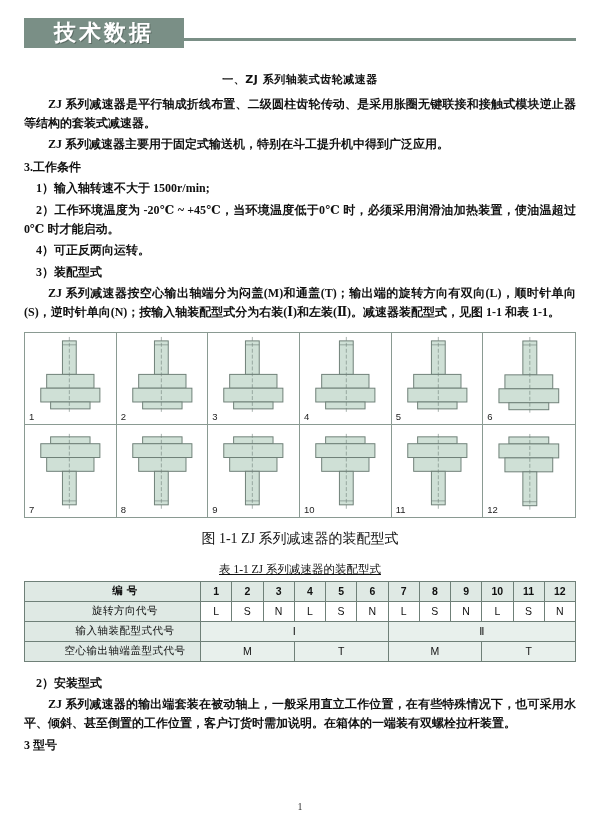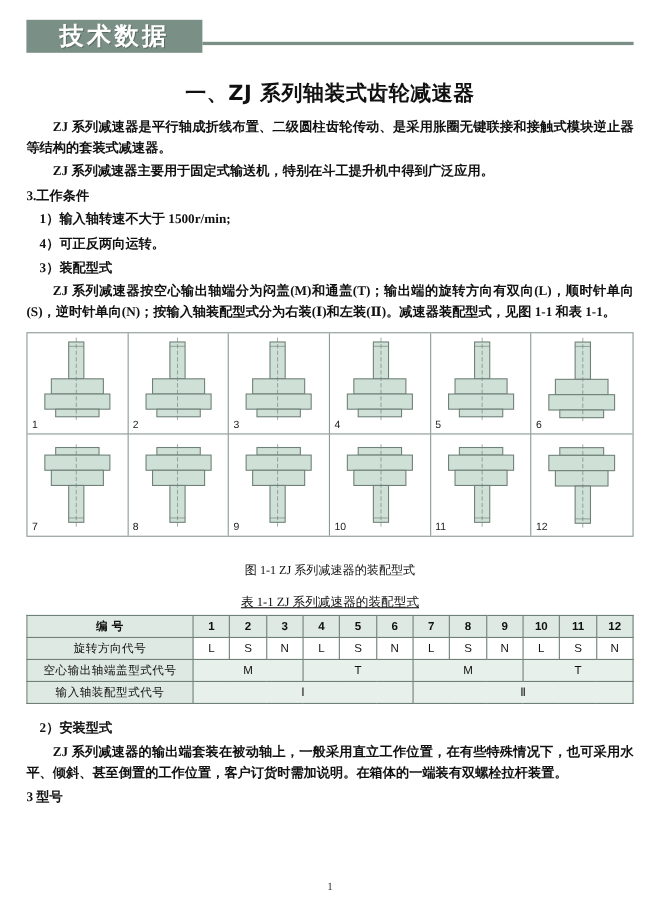--- a/index.html
+++ b/index.html
@@ -58,7 +58,7 @@
   }
   h1.sec-title {
     font-family: "DejaVu Sans", sans-serif;
-    font-size: 19px;
+    font-size: 11px;
     font-weight: bold;
     text-align: center;
     margin: 4px 0 8px 0;

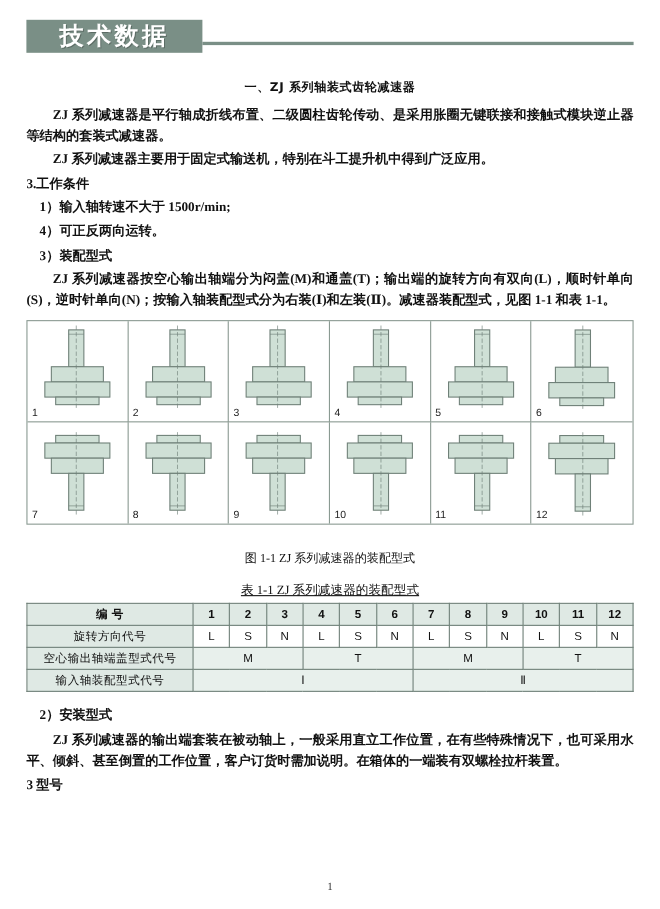--- a/index.html
+++ b/index.html
@@ -183,6 +183,7 @@
 
     <p class="para lvl1">3.工作条件</p>
     <p class="para lvl2">1）输入轴转速不大于 1500r/min;</p>
+    <p class="para lvl2">2）工作环境温度为 -20℃ ~ +45℃，当环境温度低于0℃ 时，必须采用润滑油加热装置，使油温超过0℃ 时才能启动。</p>
     <p class="para lvl2">4）可正反两向运转。</p>
 
     <p class="para lvl2">3）装配型式</p>

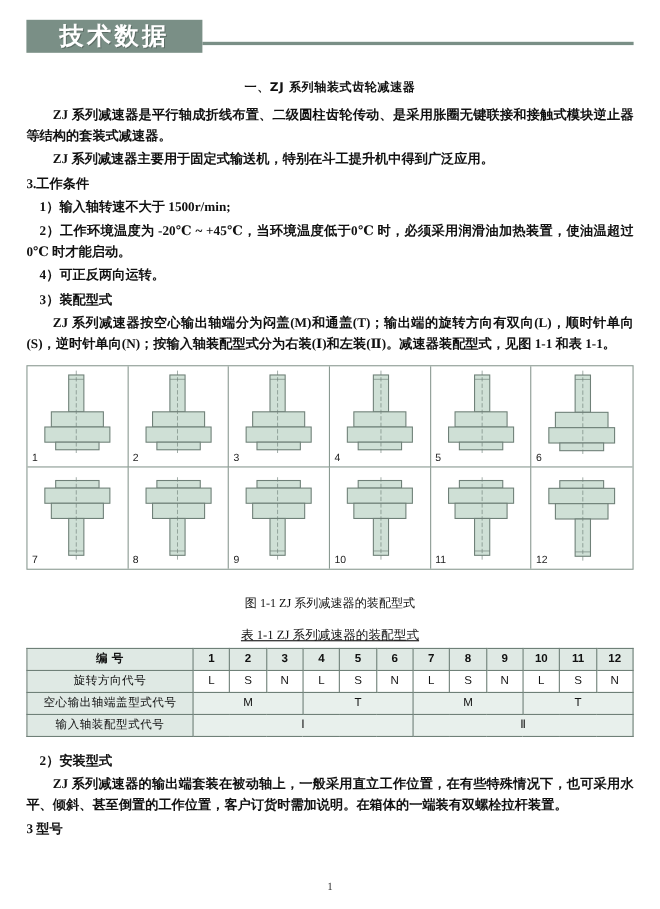--- a/index.html
+++ b/index.html
@@ -116,8 +116,8 @@
   }
   .fig-caption {
     text-align: center;
-    font-size: 11px;
-    margin-top: 23px;
+    font-size: 14px;
+    margin-top: 12px;
     font-family: "Liberation Serif", serif;
   }
   .tbl-caption {

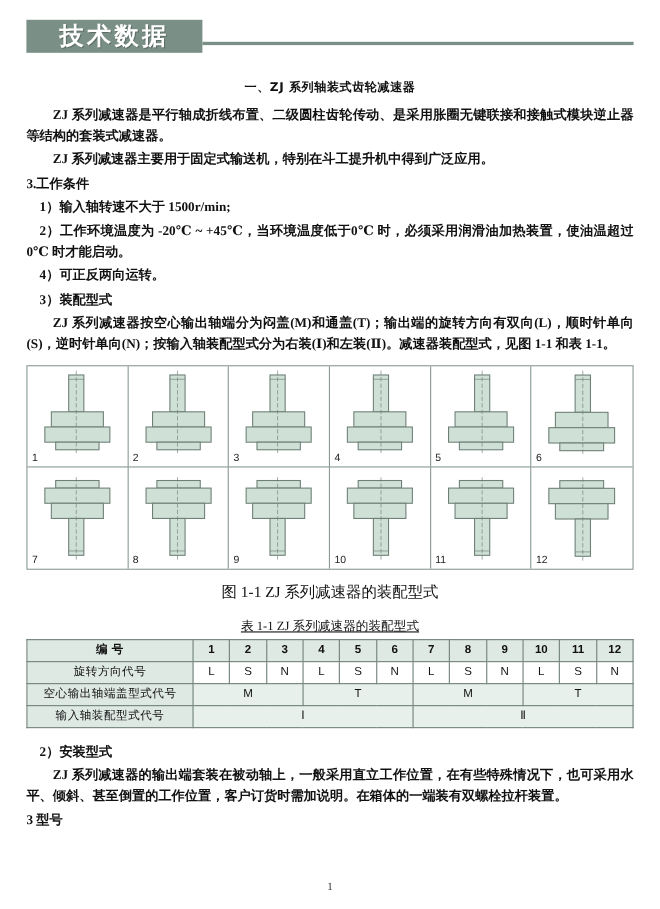--- a/index.html
+++ b/index.html
@@ -146,6 +146,7 @@
     background: #dfe9e4;
     font-size: 10.5px;
     letter-spacing: 0.5px;
+    padding-left: 25px;
   }
   table.cfg .hdr {
     background: #dfe9e4;

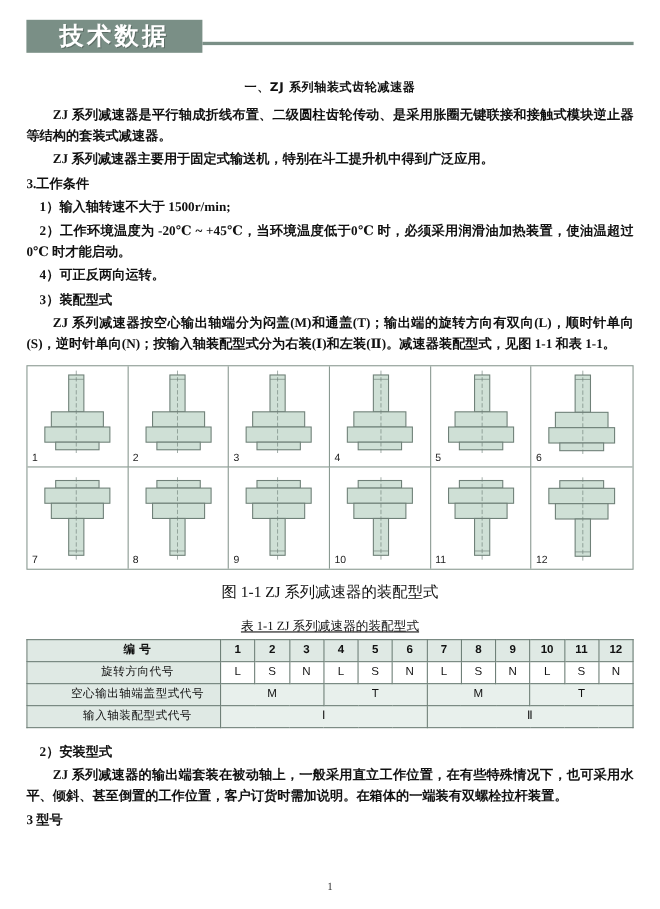--- a/index.html
+++ b/index.html
@@ -401,17 +401,17 @@
           <td>N</td>
         </tr>
         <tr>
+          <td class="rowhead">输入轴装配型式代号</td>
+          <td class="tint" colspan="6">Ⅰ</td>
+          <td class="tint" colspan="6">Ⅱ</td>
+        </tr>
+        <tr>
           <td class="rowhead">空心输出轴端盖型式代号</td>
           <td class="tint" colspan="3">M</td>
           <td class="tint" colspan="3">T</td>
           <td class="tint" colspan="3">M</td>
           <td class="tint" colspan="3">T</td>
         </tr>
-        <tr>
-          <td class="rowhead">输入轴装配型式代号</td>
-          <td class="tint" colspan="6">Ⅰ</td>
-          <td class="tint" colspan="6">Ⅱ</td>
-        </tr>
       </tbody>
     </table>
 

